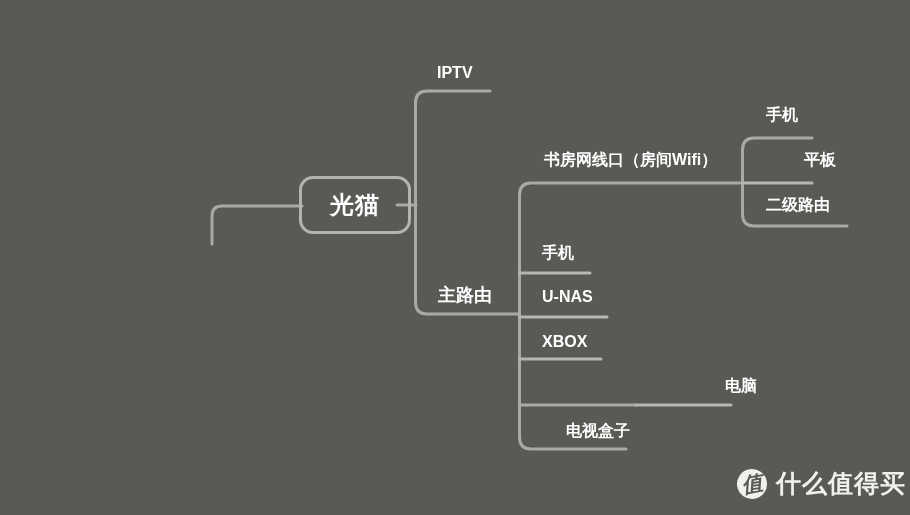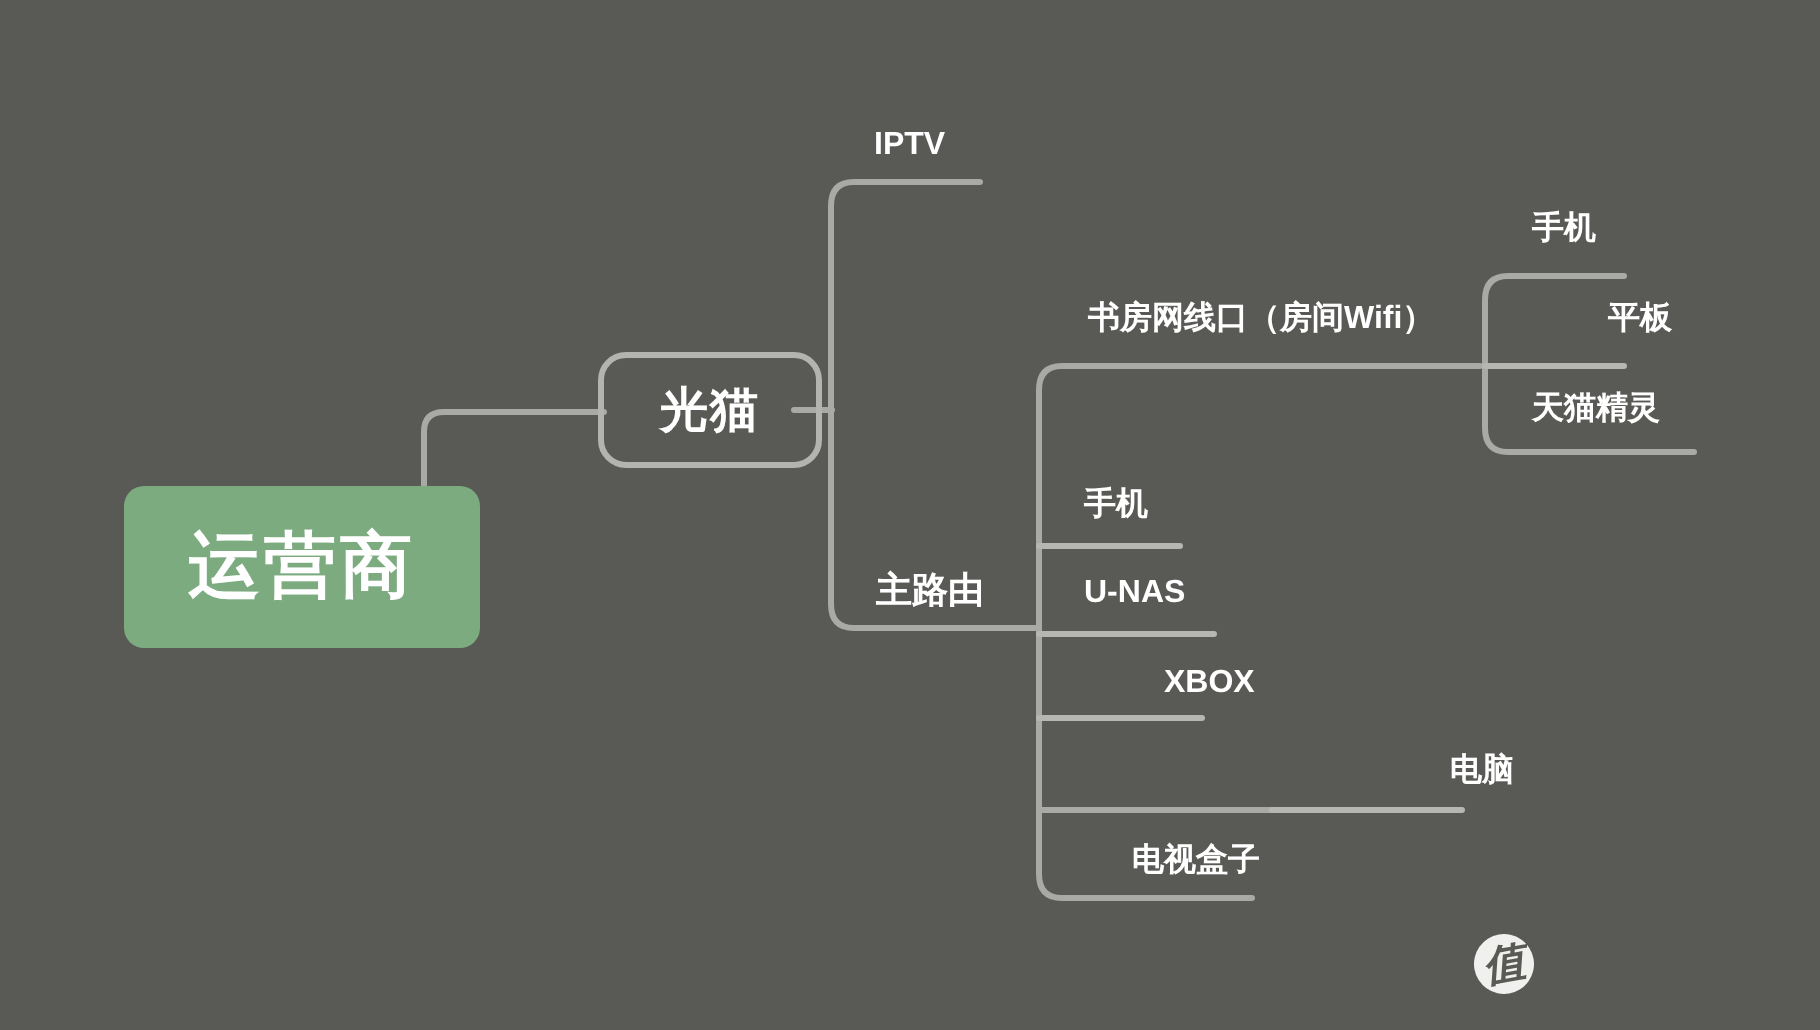--- a/index.html
+++ b/index.html
@@ -107,7 +107,7 @@
 
   <div class="node-label" style="left:766px;top:106px;">手机</div>
   <div class="node-label" style="left:804px;top:151px;">平板</div>
-  <div class="node-label" style="left:766px;top:196px;">天猫精灵</div>
+  <div class="node-label" style="left:766px;top:196px;">二级路由</div>
 
   <div class="node-label" style="left:542px;top:244px;">手机</div>
   <div class="node-label" style="left:542px;top:288px;font-weight:700;">U-NAS</div>

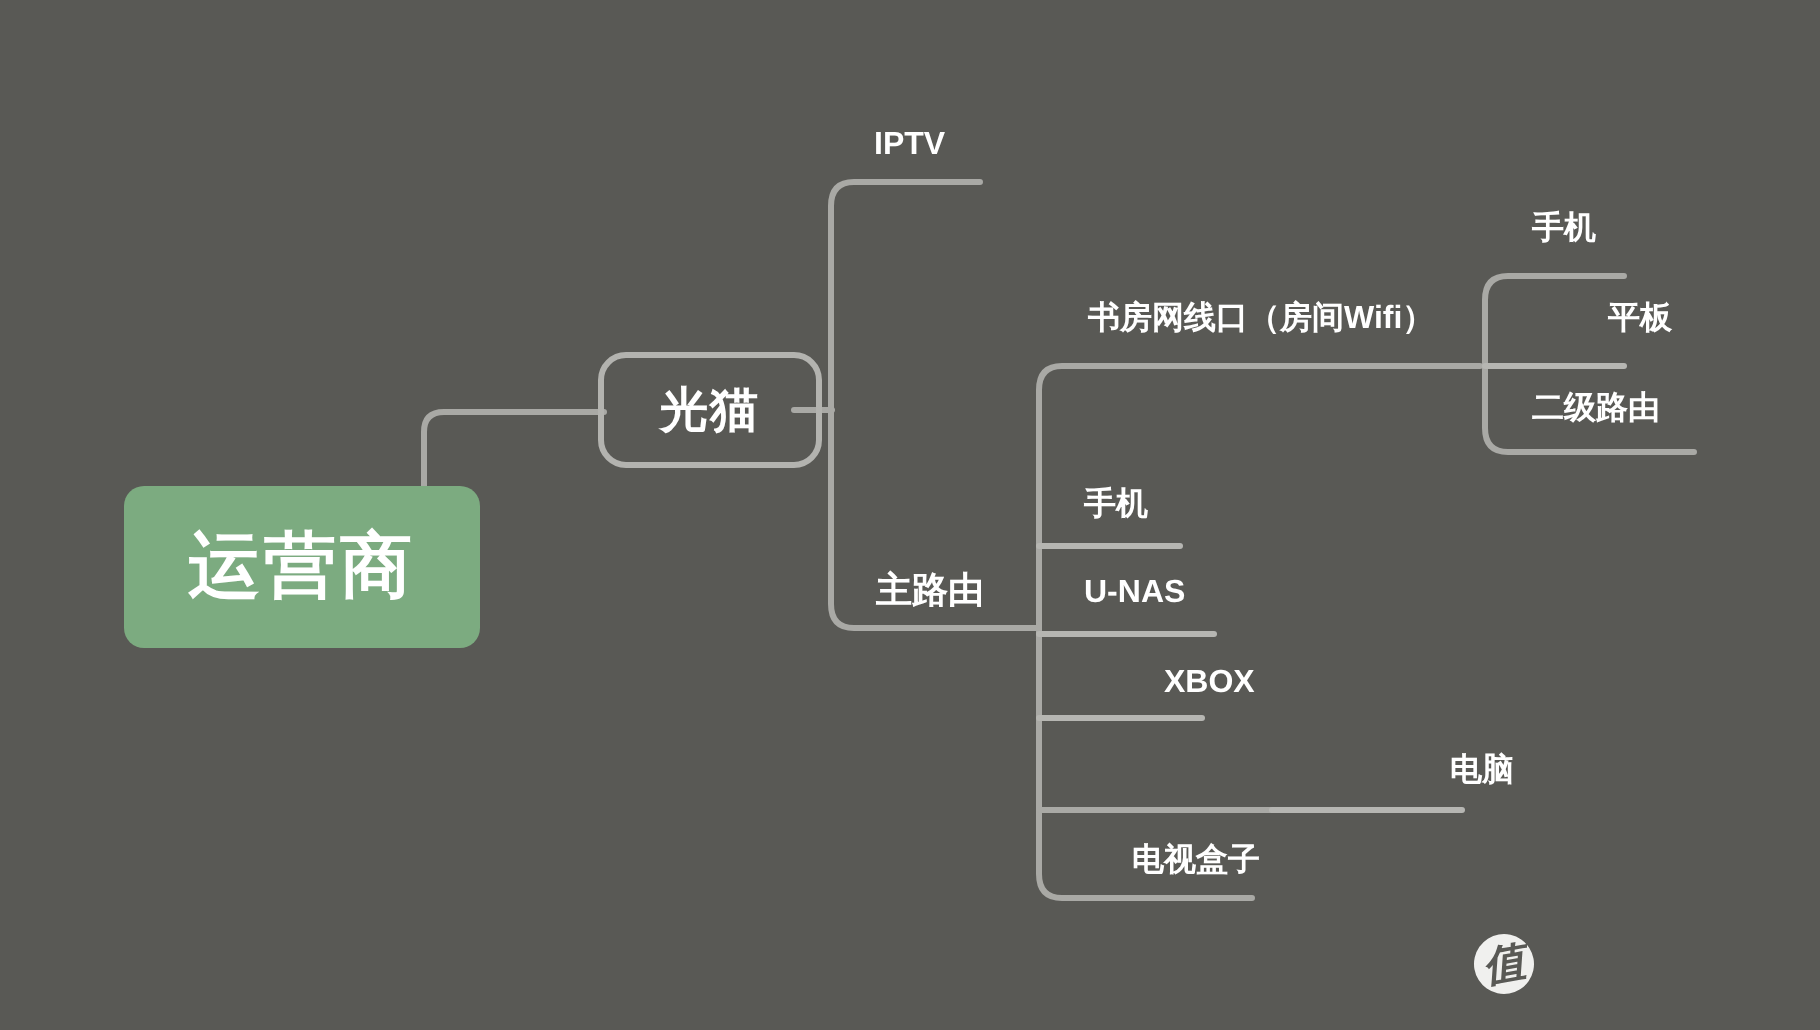--- a/index.html
+++ b/index.html
@@ -95,7 +95,6 @@
     <path class="leaf-line" d="M742.5,183 H812"></path>
   </svg>
 
-  <div class="root-node">运营商</div>
 
   <div class="modem-node">光猫</div>
 

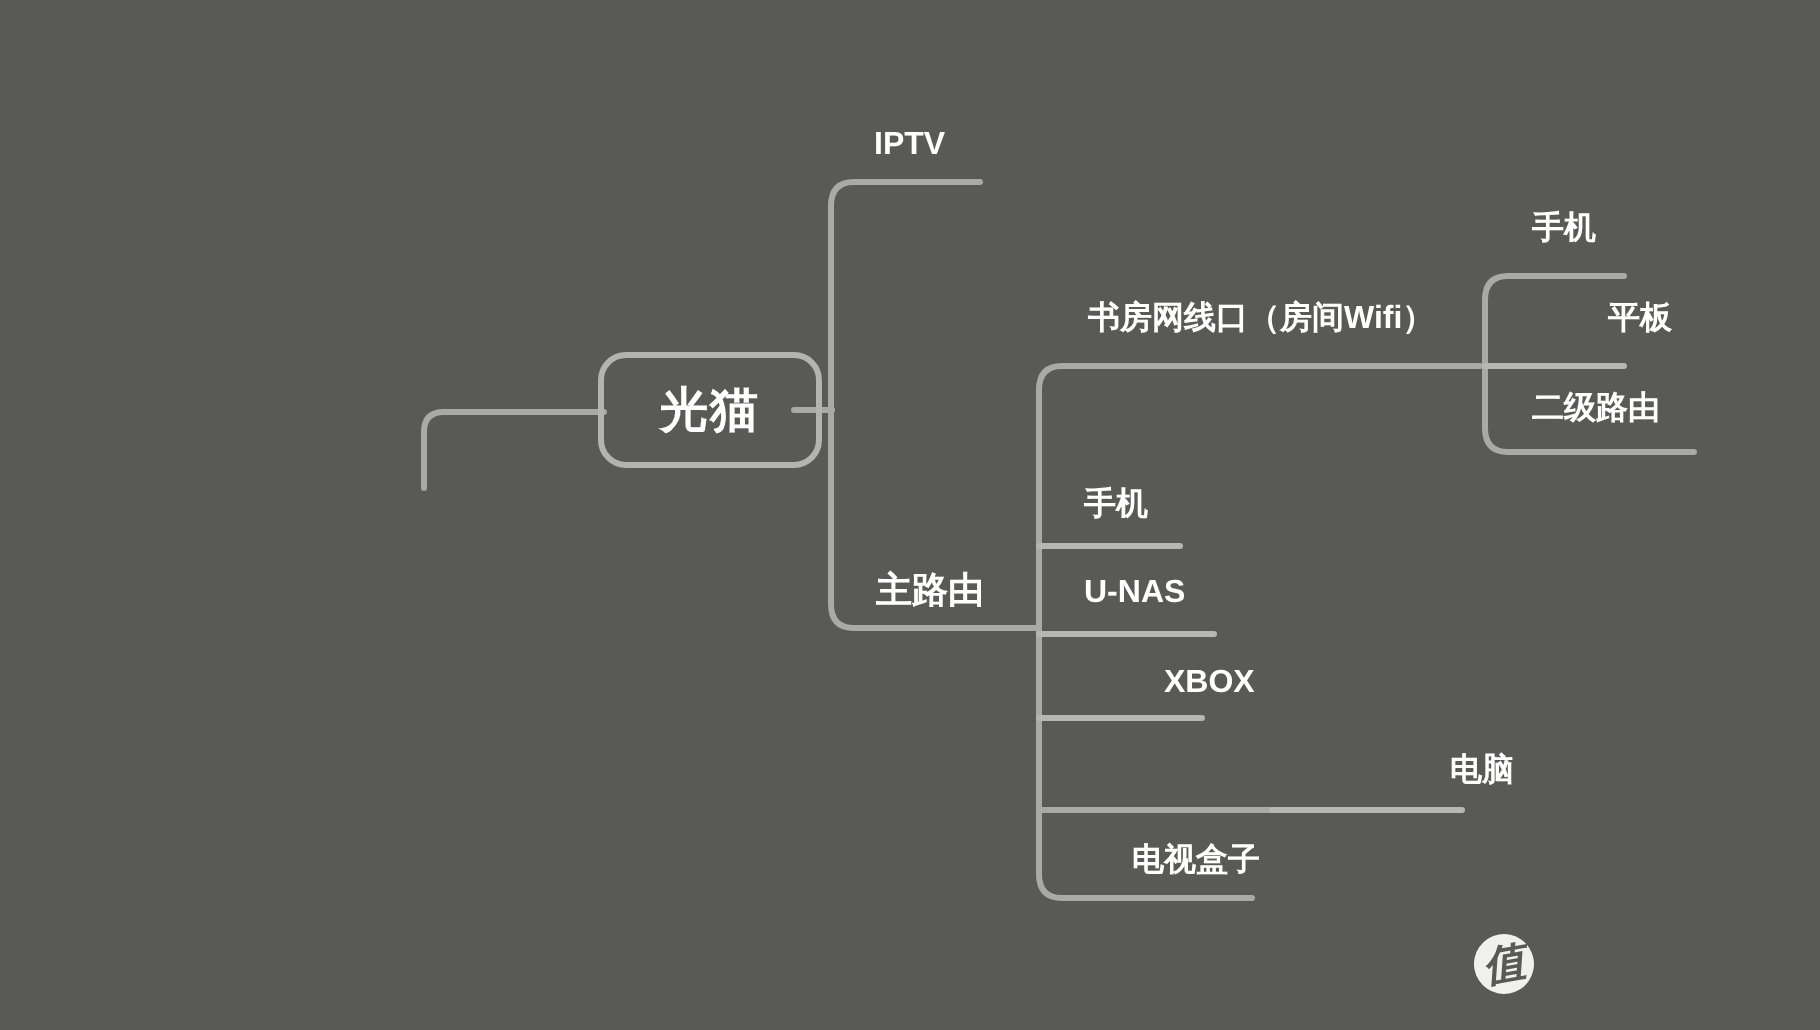--- a/index.html
+++ b/index.html
@@ -110,7 +110,7 @@
 
   <div class="node-label" style="left:542px;top:244px;">手机</div>
   <div class="node-label" style="left:542px;top:288px;font-weight:700;">U-NAS</div>
-  <div class="node-label" style="left:542px;top:333px;font-weight:700;margin-left:40px;">XBOX</div>
+  <div class="node-label" style="left:542px;top:333px;font-weight:700;">XBOX</div>
   <div class="node-label" style="left:725px;top:377px;">电脑</div>
   <div class="node-label" style="left:542px;top:422px;margin-left:24px;">电视盒子</div>
 

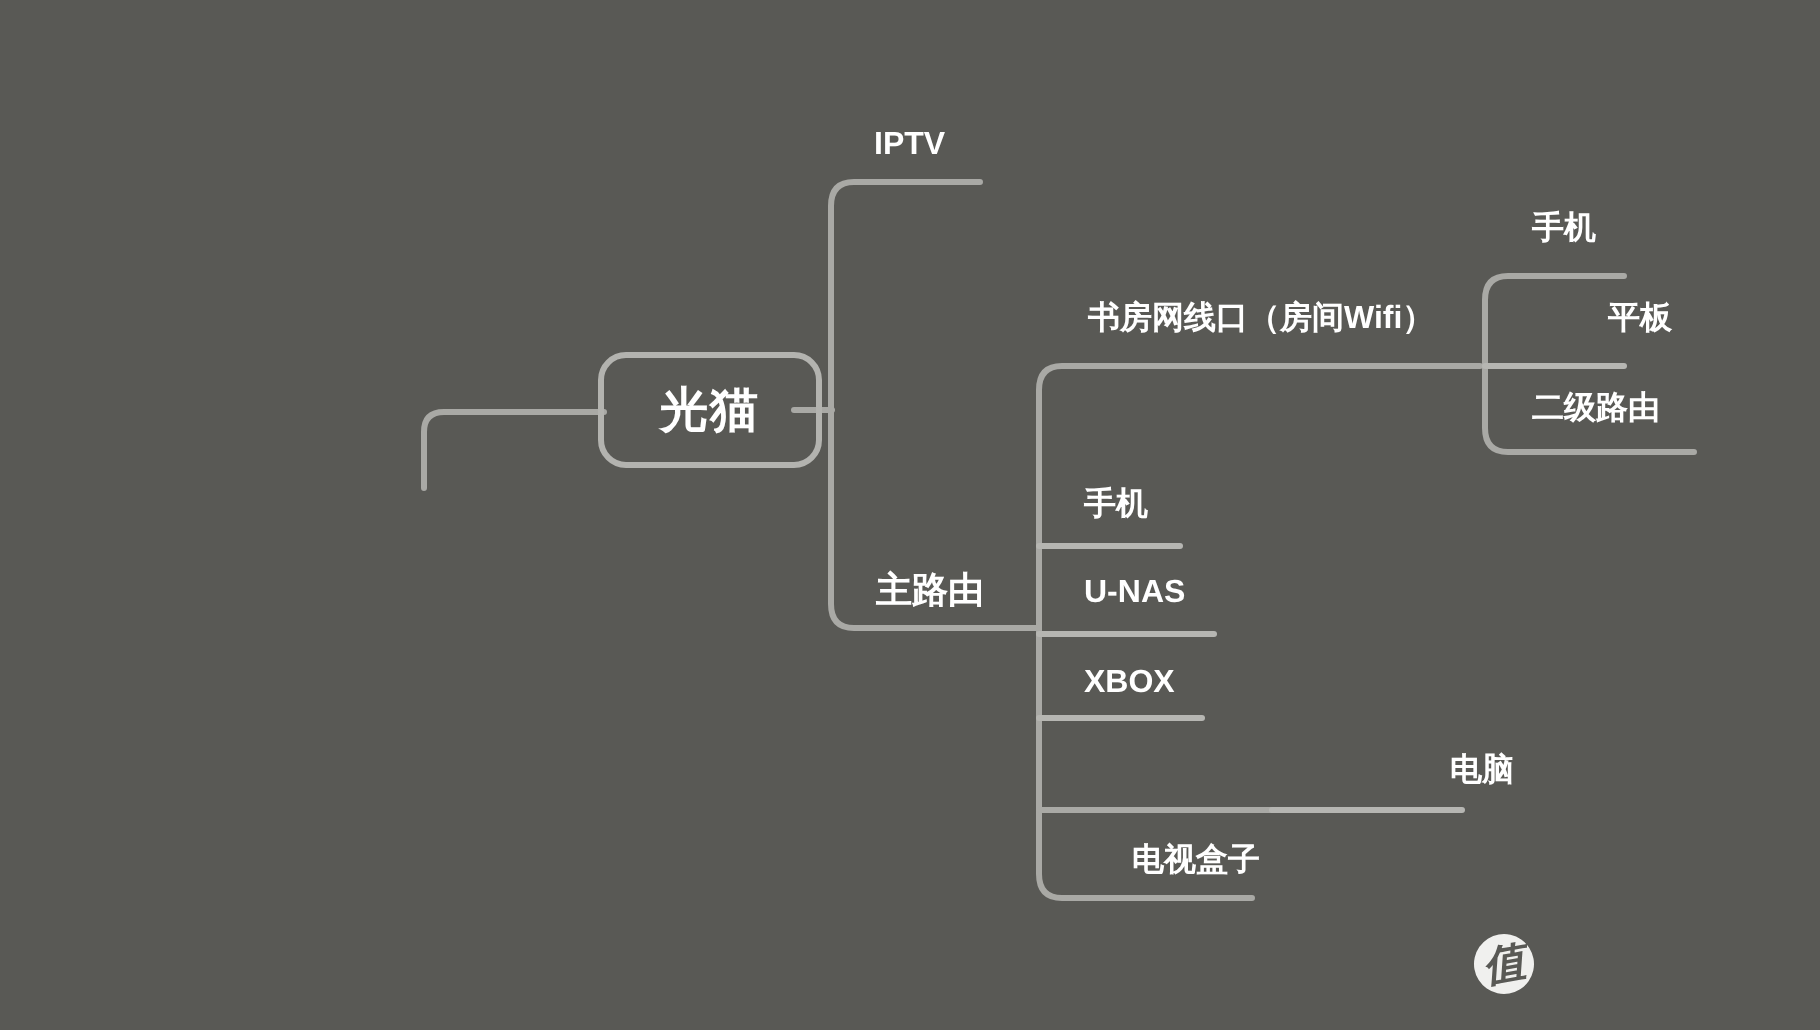--- a/index.html
+++ b/index.html
@@ -116,6 +116,7 @@
 
   <div class="watermark">
     <div class="wm-circle">值</div>
+    <div class="wm-text">什么值得买</div>
   </div>
 
 </div>

